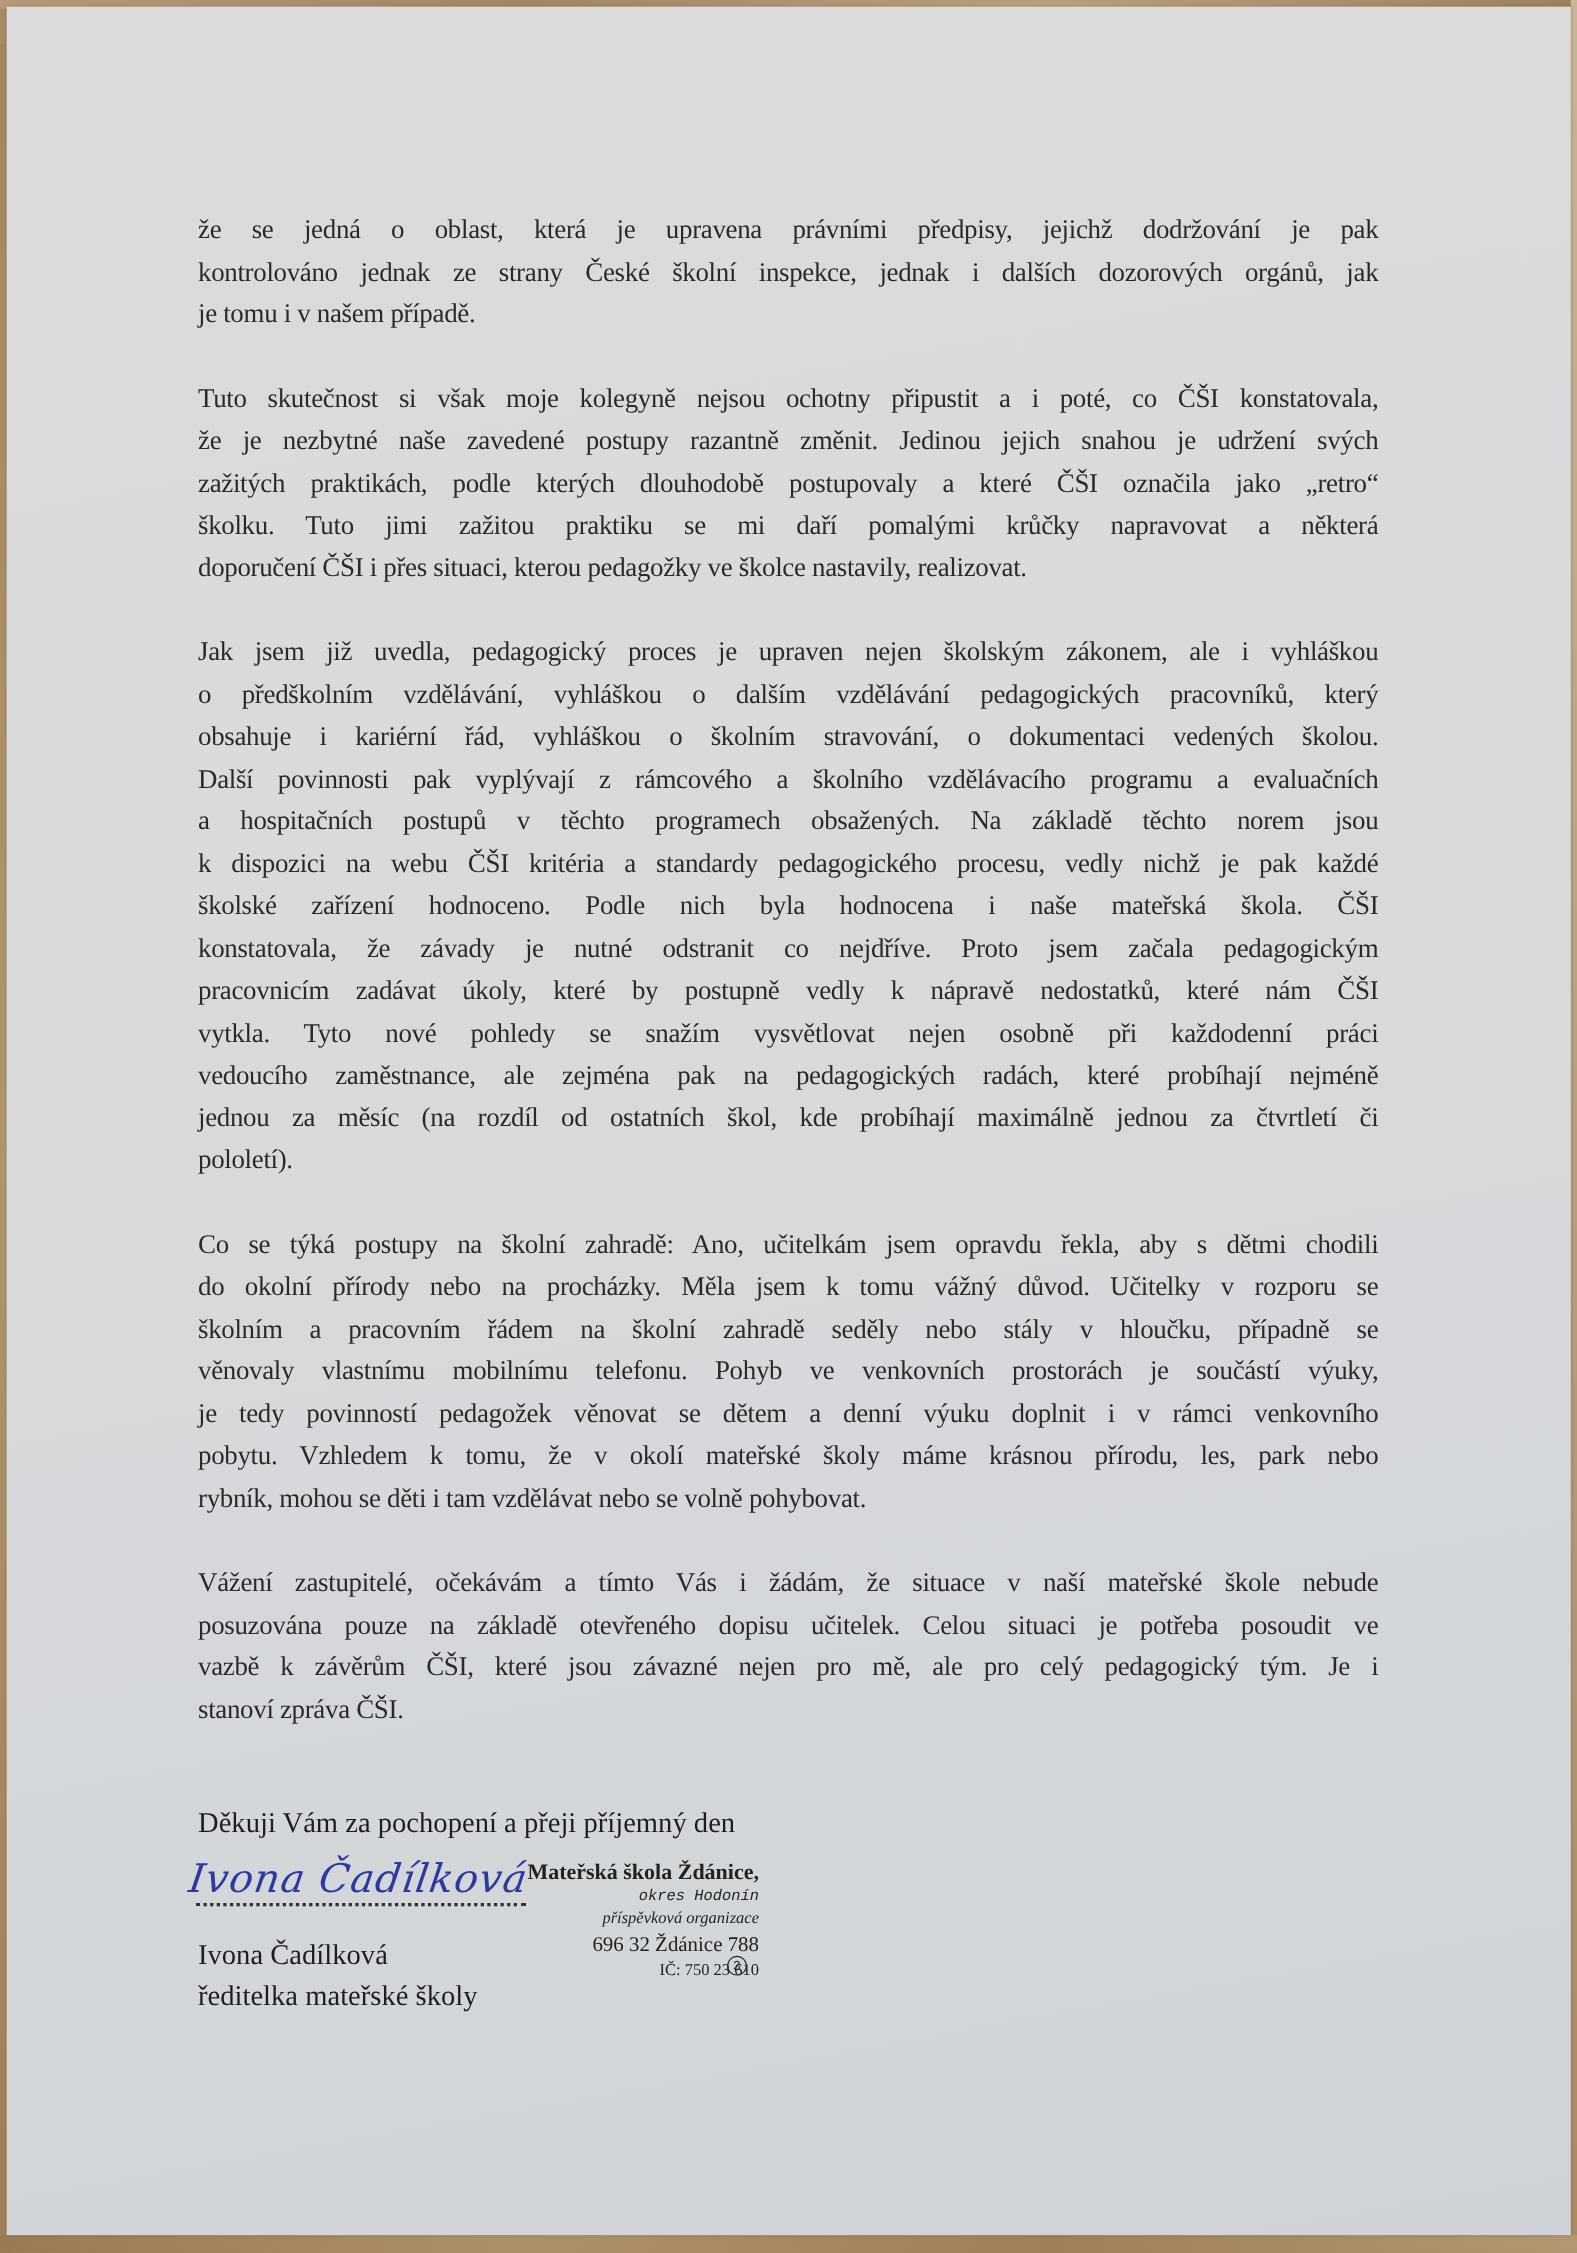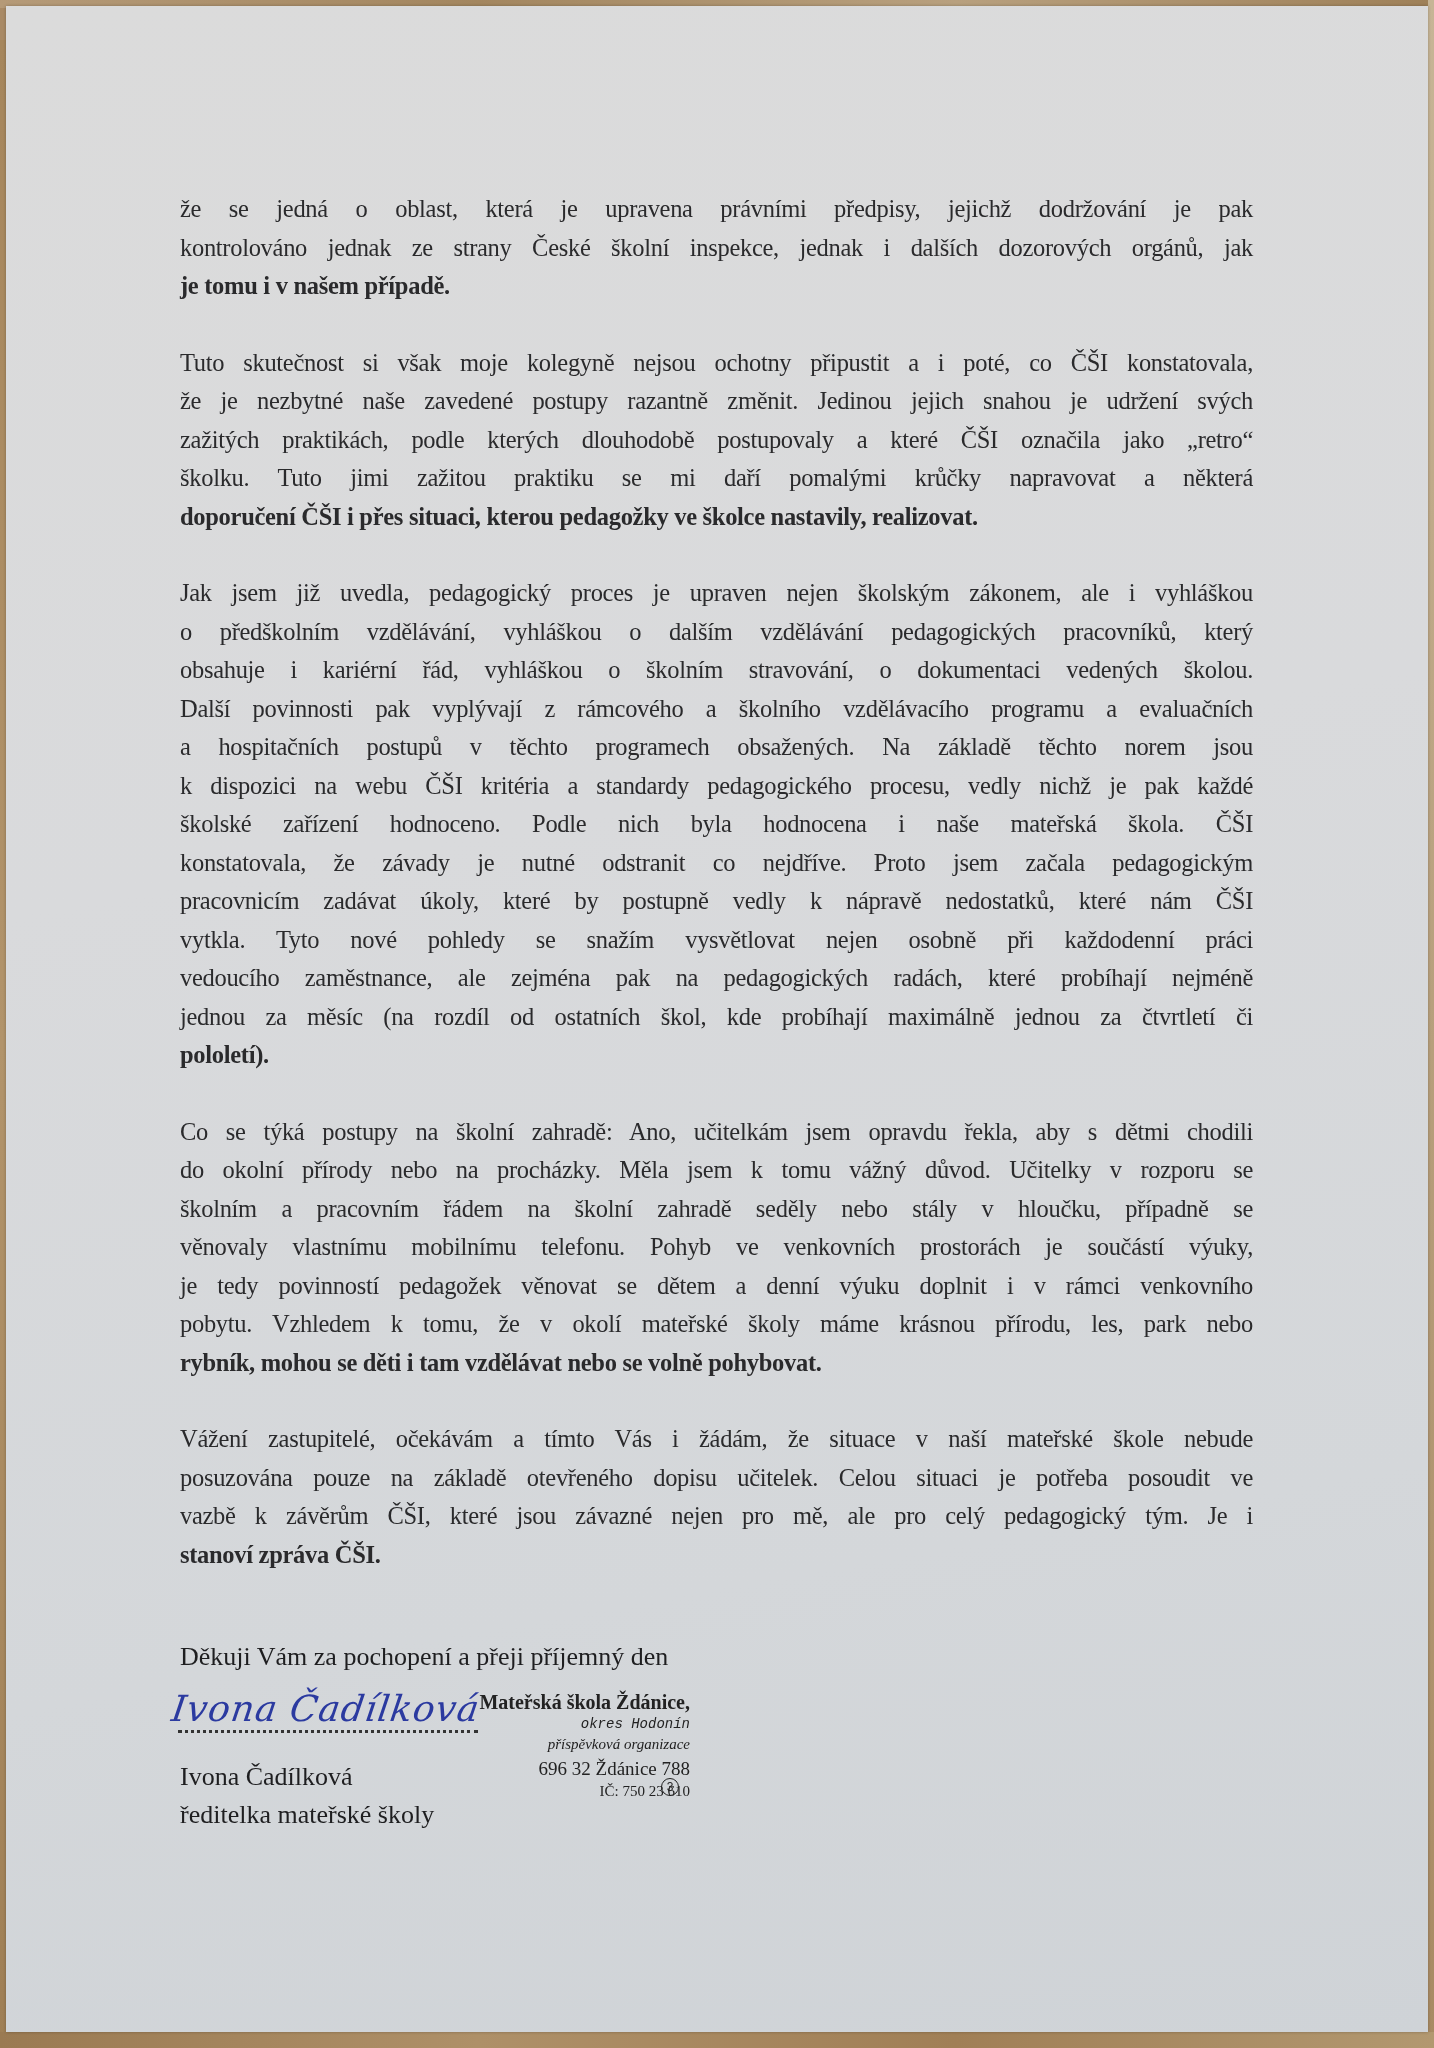--- a/index.html
+++ b/index.html
@@ -42,7 +42,7 @@
     text-align: justify; text-align-last: justify;
     white-space: nowrap;
   }
-  .line.last { text-align-last: left; font-weight: bold; }
+  .line.last { text-align-last: left; }
   .closing {
     position: absolute; left: 180px; top: 1642px;
     font-size: 26px; color: #1e1e20;

